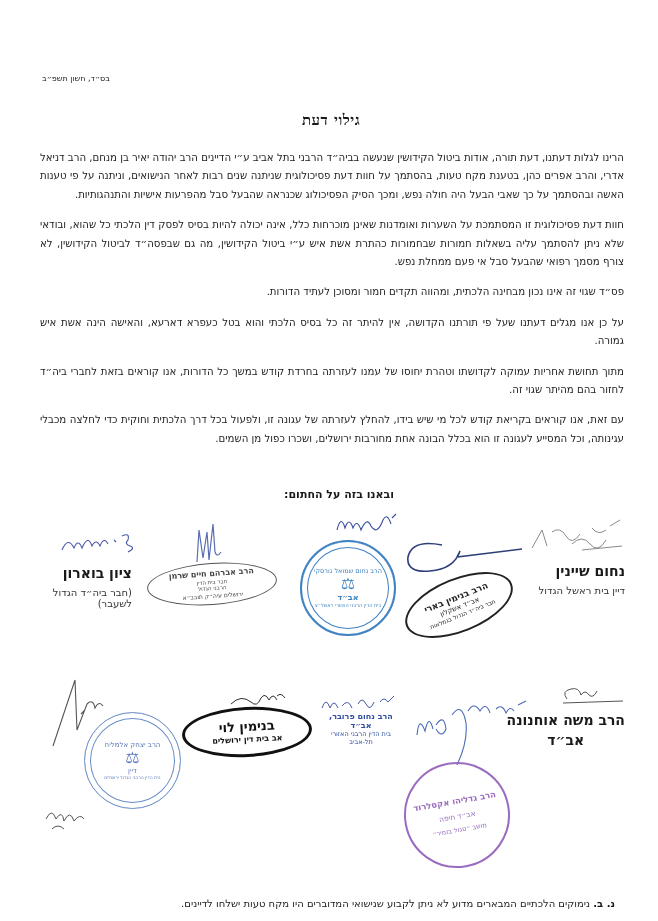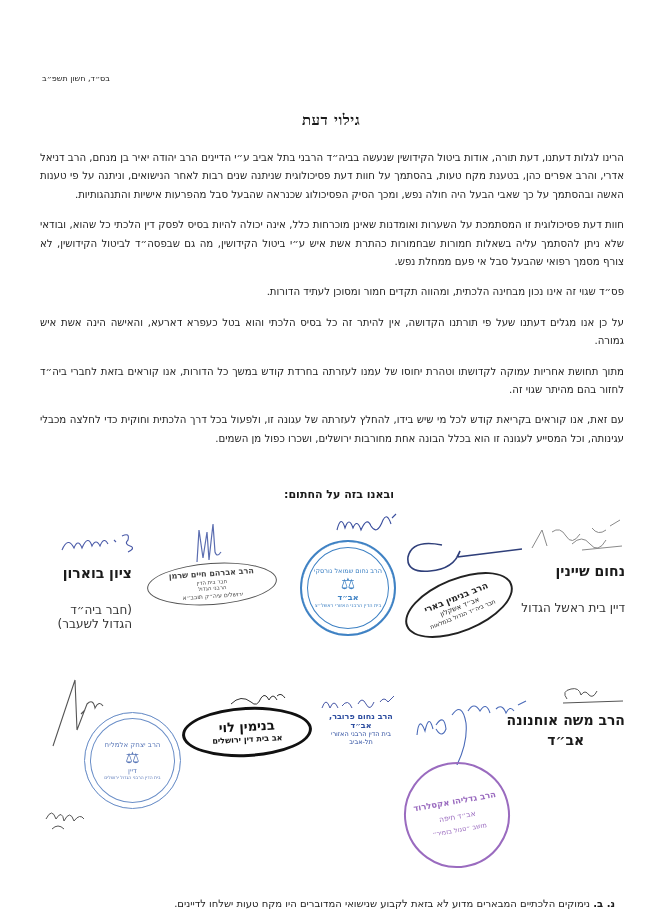--- a/index.html
+++ b/index.html
@@ -30,7 +30,7 @@
     }
     .sig { position: absolute; direction: rtl; font-family: "DejaVu Sans", sans-serif; }
     .sig-name { font-weight: bold; font-size: 14px; color: #1a1a1a; }
-    .sig-sub { font-size: 12px; color: #333; margin-top: 22px; }
+    .sig-sub { font-size: 10px; color: #333; margin-top: 6px; }
     .stamp {
       position: absolute; border-style: solid; display: flex; flex-direction: column;
       align-items: center; justify-content: center; text-align: center;

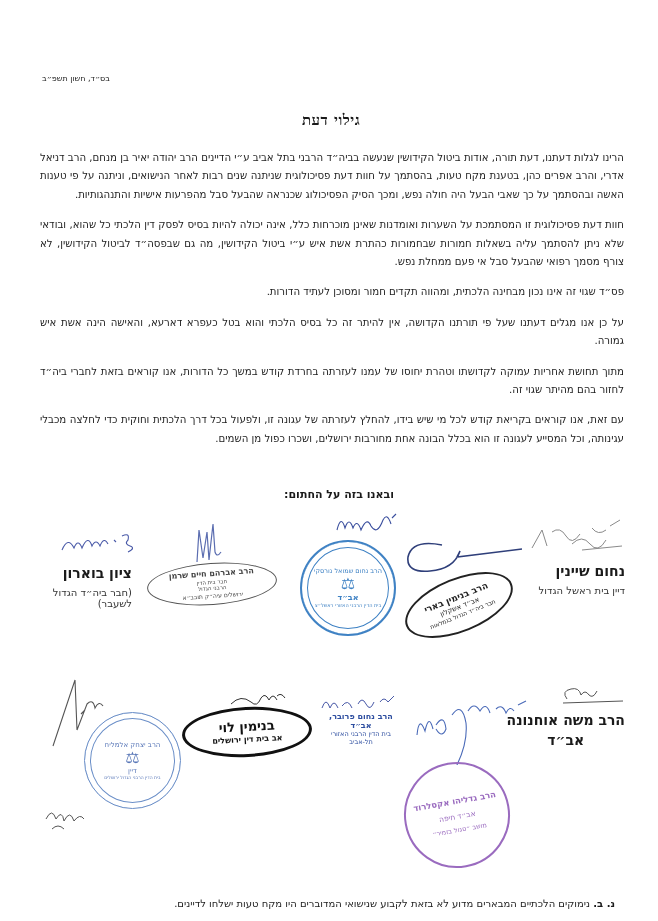--- a/index.html
+++ b/index.html
@@ -159,7 +159,7 @@
 
   <div class="footnote">
     <b>נ. ב.</b>
-    <span>נימוקים הלכתיים המבארים מדוע לא בזאת לקבוע שנישואי המדוברים היו מקח טעות ישלחו לדיינים.</span>
+    <span>נימוקים הלכתיים המבארים מדוע לא ניתן לקבוע שנישואי המדוברים היו מקח טעות ישלחו לדיינים.</span>
   </div>
 
 </div>

